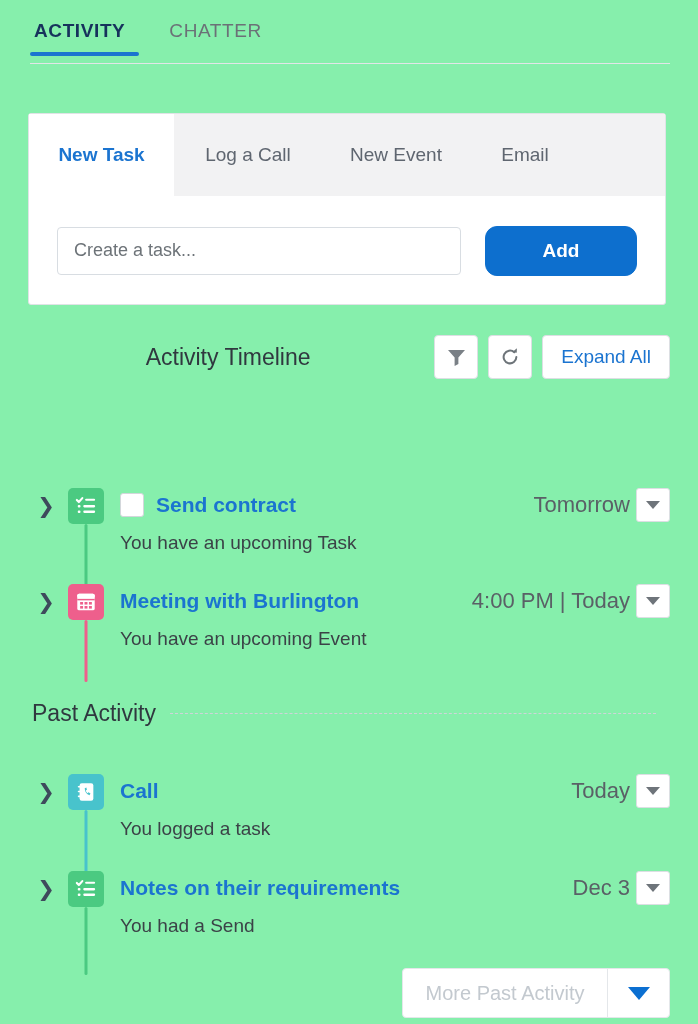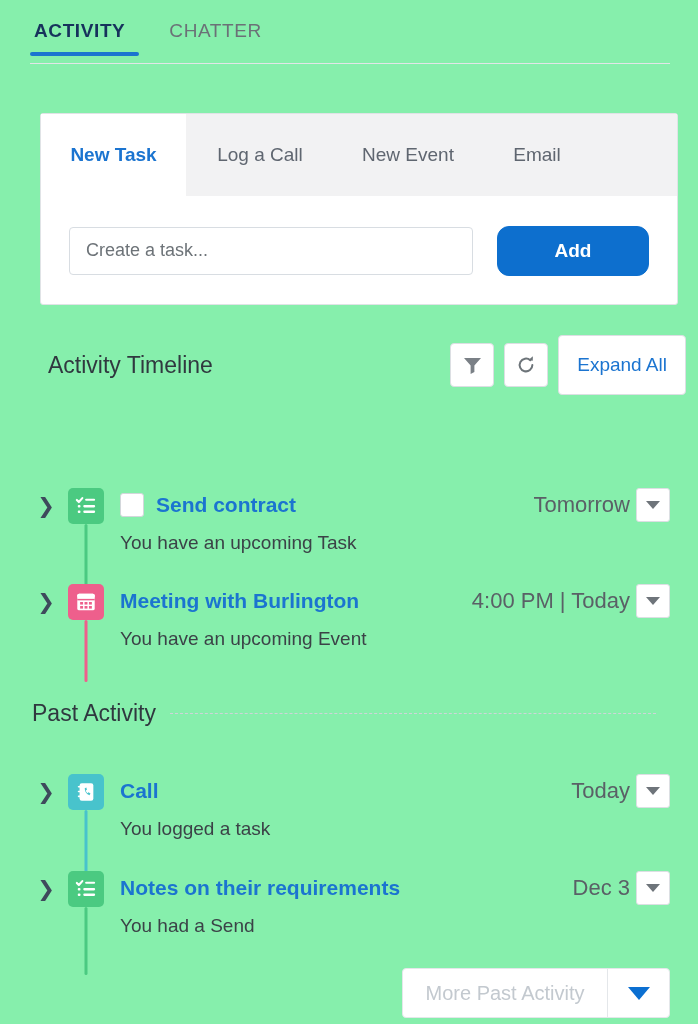--- a/index.html
+++ b/index.html
@@ -44,7 +44,7 @@
 
   
   .composer {
-    position:absolute; left:40px; top:113px; width:638px; height:192px;
+    position:absolute; left:28px; top:113px; width:638px; height:192px;
     border:1px solid #e0e3e6; background:#fff; border-radius:3px;
   }
   .composer-tabs { display:flex; height:82px; background:#f2f2f3; }

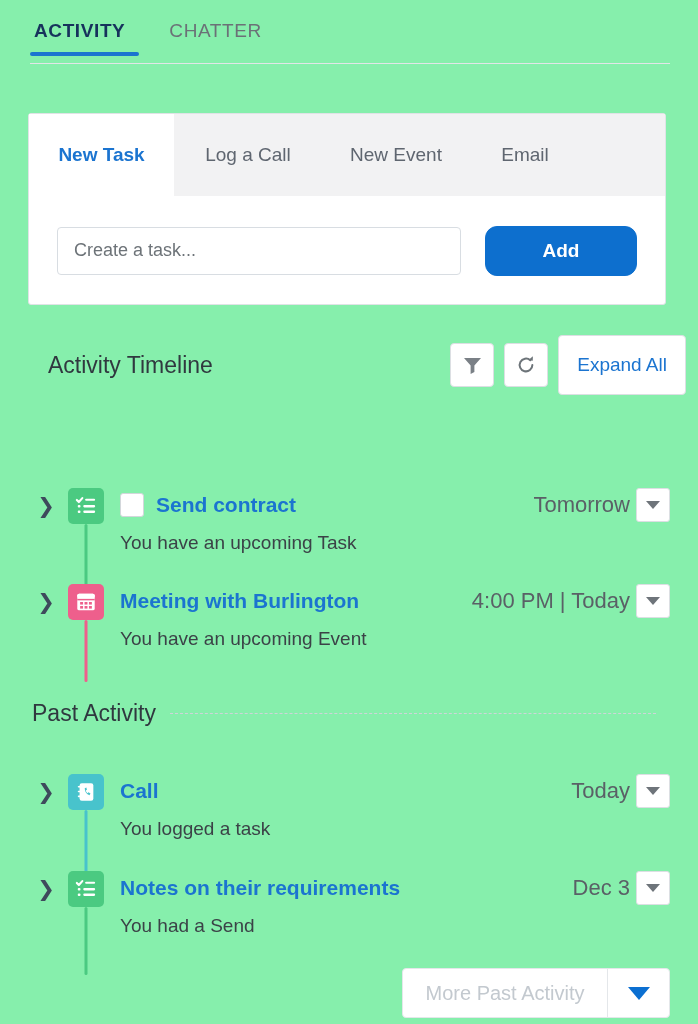--- a/index.html
+++ b/index.html
@@ -80,8 +80,8 @@
 
   
   .tl-header {
-    position:absolute; left:48px; top:335px; width:638px;
-    display:flex; align-items:center;
+    position:absolute; left:32px; top:335px; width:638px;
+    display:flex; align-items:center;text-align:center;
   }
   .tl-title { font-size:23px; color:#30383f; flex:1; }
   .icon-btn {

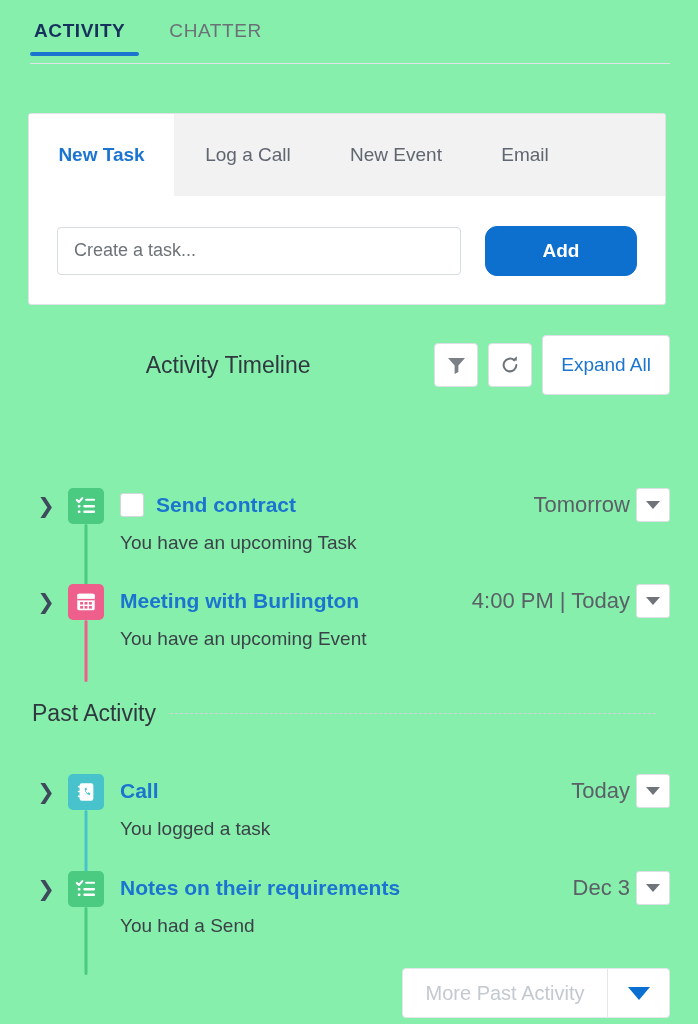--- a/index.html
+++ b/index.html
@@ -91,7 +91,7 @@
     cursor:pointer; margin-left:10px;
   }
   .expand-btn {
-    height:60px; padding:0 18px; margin-left:10px;
+    height:44px; padding:0 18px; margin-left:10px;
     border:1px solid #dcdfe3; border-radius:4px; background:#fff;
     color:#1b74d0; font-size:19px; cursor:pointer;
     display:flex; align-items:center;

